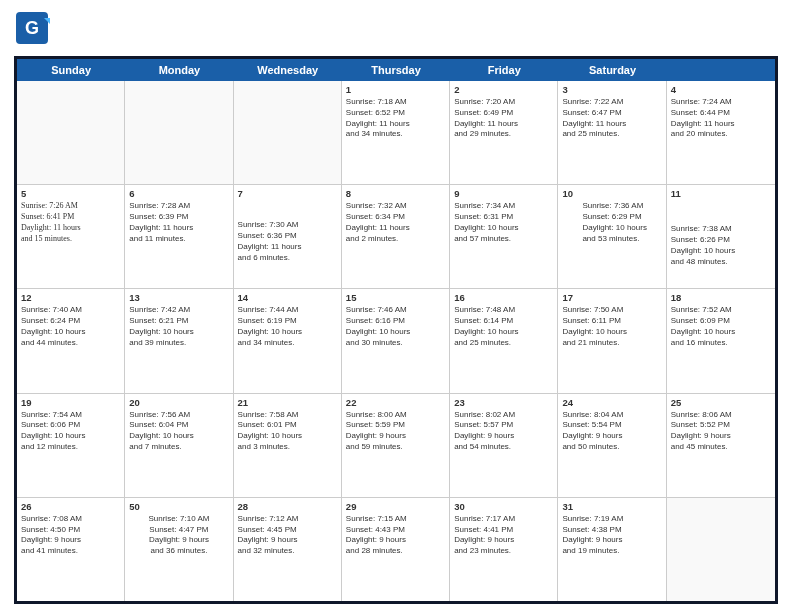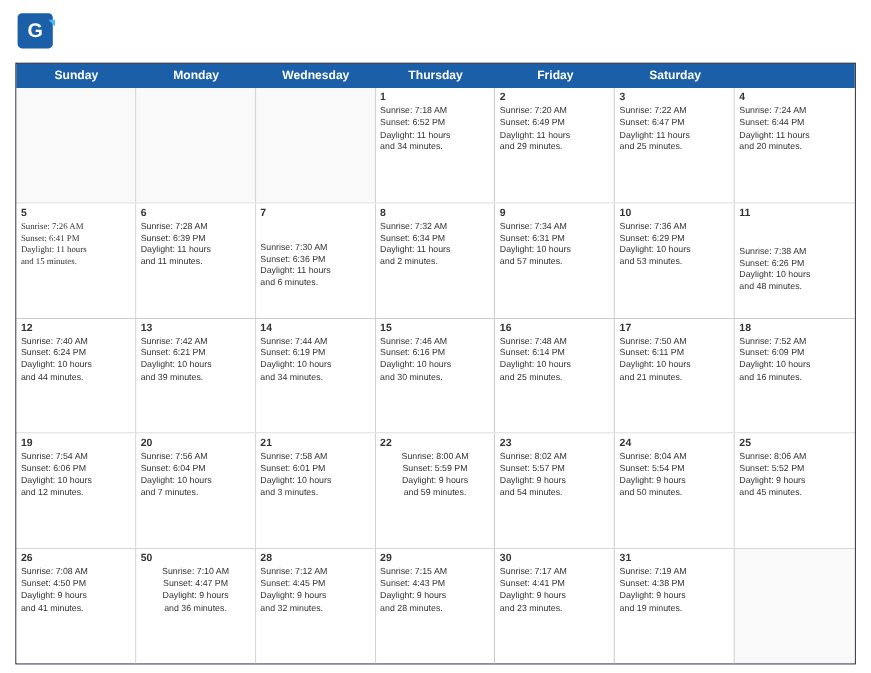--- a/index.html
+++ b/index.html
@@ -44,7 +44,7 @@
       flex: 1;
       display: flex;
       flex-direction: column;
-      border: 1px solid #0f172a;
+      border: 3px solid #0f172a;
     }
     .cal-header {
       display: grid;

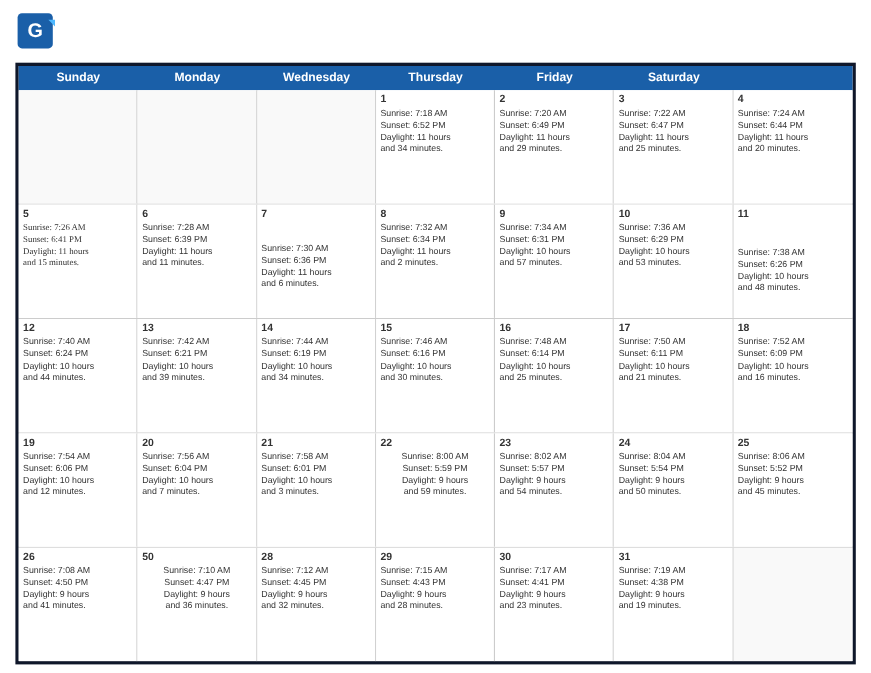--- a/index.html
+++ b/index.html
@@ -205,7 +205,7 @@
           </div>
           <div class="cal-cell">
             <span class="day-num">10</span>
-            <div class="cell-text" style="white-space: pre-line;">Sunrise: 7:36 AM
+            <div class="cell-text" style="white-space: pre-line; margin-left: 20px;">Sunrise: 7:36 AM
 Sunset: 6:29 PM
 Daylight: 10 hours
 and 53 minutes.</div>

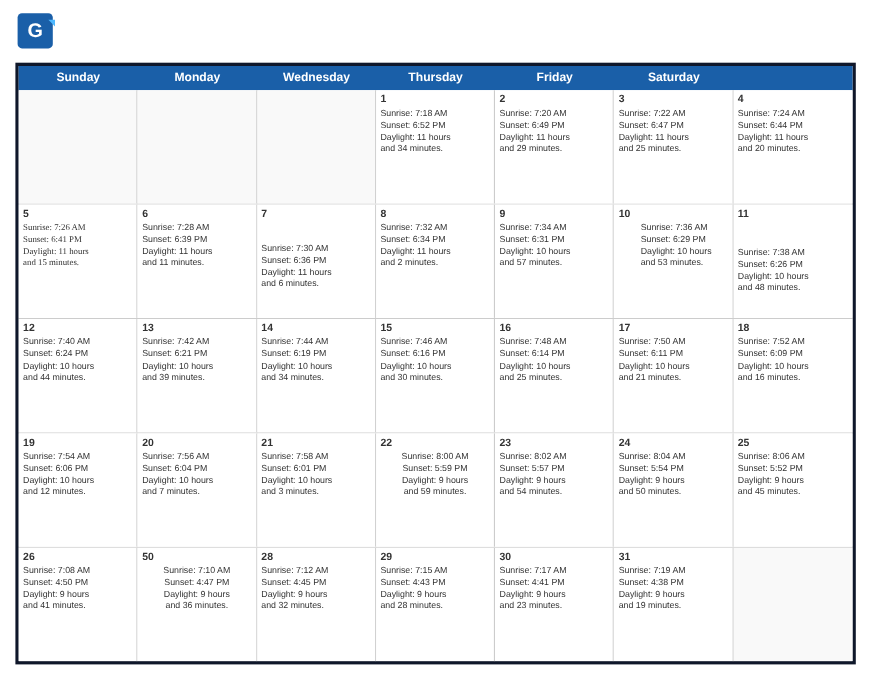--- a/index.html
+++ b/index.html
@@ -293,7 +293,7 @@
           </div>
           <div class="cal-cell">
             <span class="day-num">22</span>
-            <div class="cell-text" style="white-space: pre-line; text-align: center;">Sunrise: 8:00 AM
+            <div class="cell-text" style="white-space: pre-line;">Sunrise: 8:00 AM
 Sunset: 5:59 PM
 Daylight: 9 hours
 and 59 minutes.</div>

